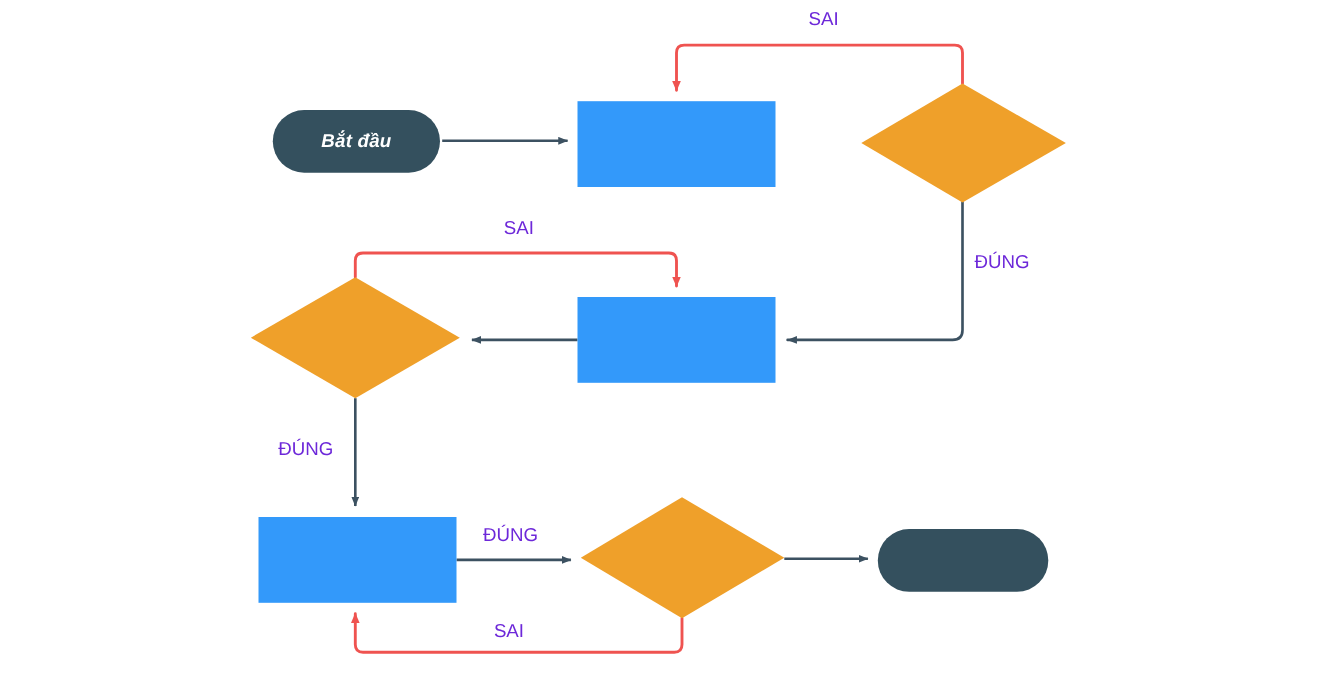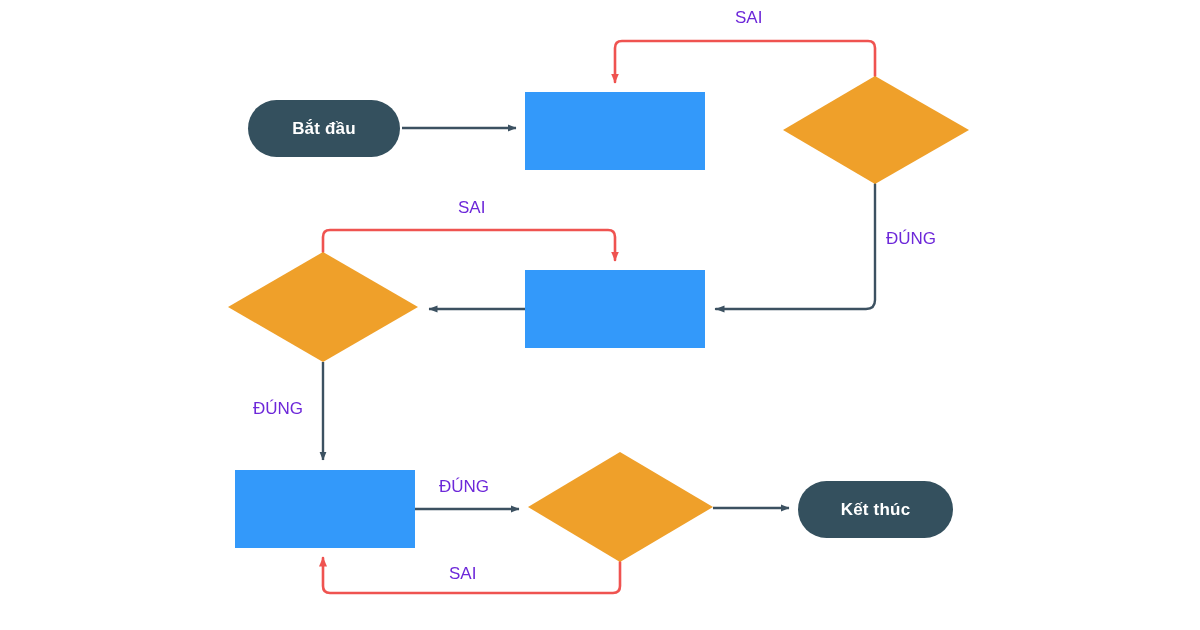--- a/index.html
+++ b/index.html
@@ -97,7 +97,7 @@
     <rect x="798" y="481" width="155" height="57" rx="28.5" ry="28.5" fill="#34505e"></rect>
   </svg>
 
-  <div class="node-label" style="left:248px; top:100px; width:152px; height:57px;">Bắt đầu</div>
+  <div class="node-label" style="left:248px; top:100px; width:152px; height:57px;font-style:italic;">Bắt đầu</div>
 
   <div class="node-label" style="left:798px; top:481px; width:155px; height:57px;">Kết thúc</div>
 

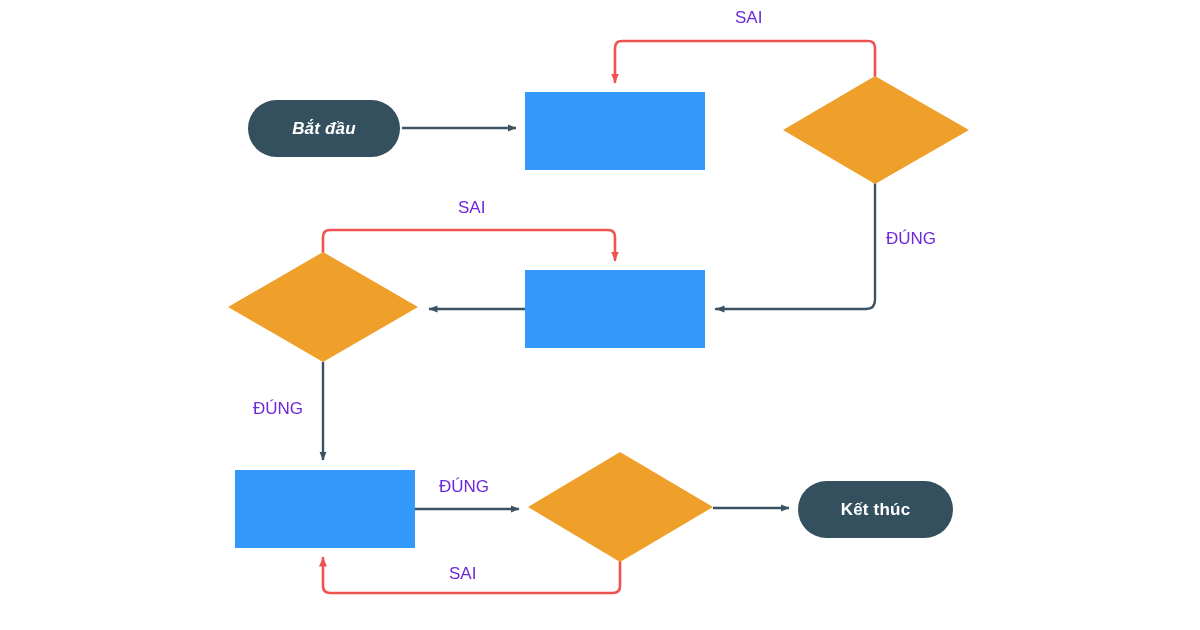--- a/index.html
+++ b/index.html
@@ -99,7 +99,6 @@
 
   <div class="node-label" style="left:248px; top:100px; width:152px; height:57px;font-style:italic;">Bắt đầu</div>
 
-  <div class="node-label" style="left:798px; top:481px; width:155px; height:57px;">Kết thúc</div>
 
   <div class="edge-label" style="left:735px; top:8px;">SAI</div>
 

